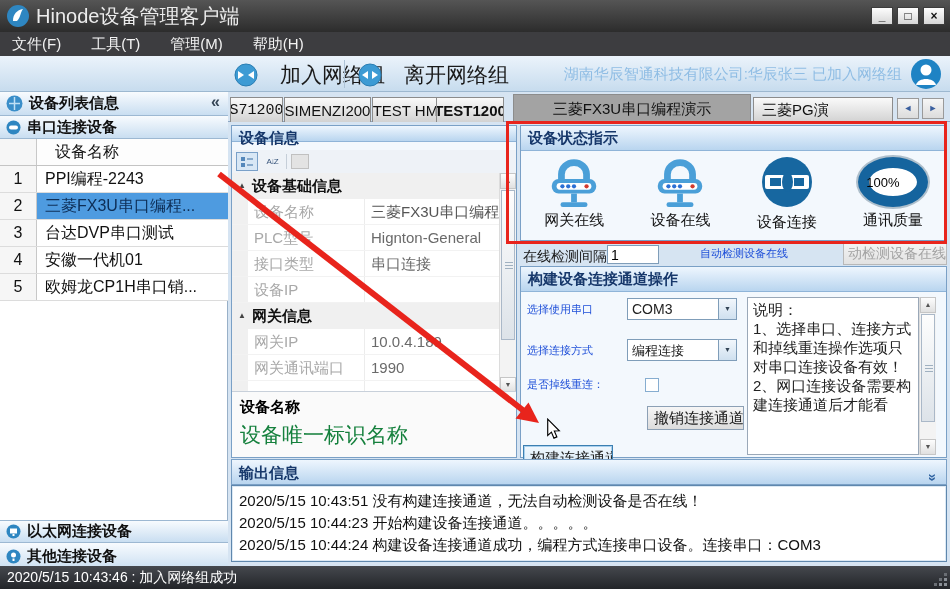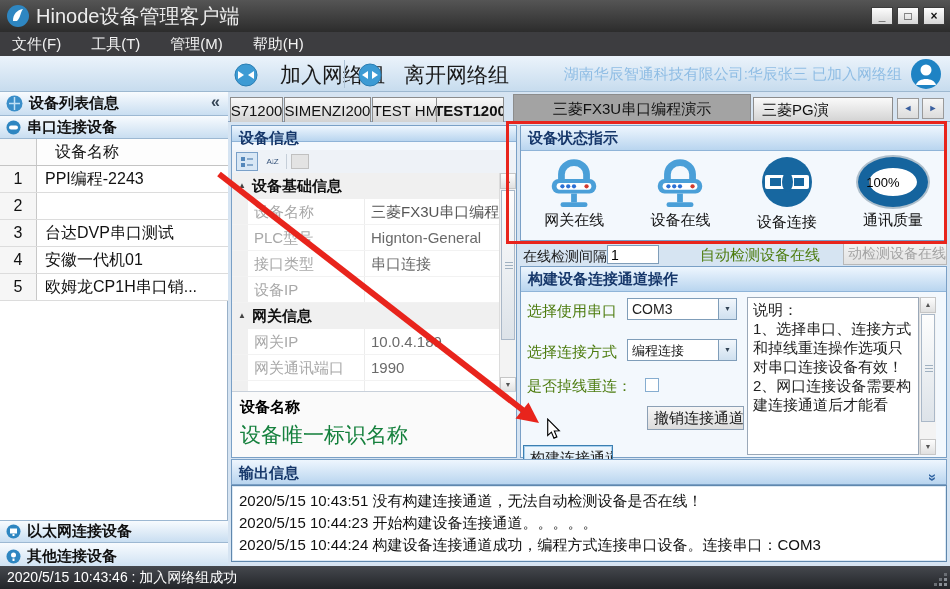--- a/index.html
+++ b/index.html
@@ -201,7 +201,7 @@
   </div>
 
   <div class="abs tabline"></div>
-  <div class="tab" style="left:230px;width:53px;">S71200</div>
+  <div class="tab" style="left:230px;width:53px;font-family:Liberation Mono, monospace;">S71200</div>
   <div class="tab" style="left:284px;width:87px;">SIMENZI200</div>
   <div class="tab" style="left:372px;width:71px;">TEST HMI</div>
   <div class="tab" style="left:436px;width:68px;font-weight:bold;">TEST1200</div>

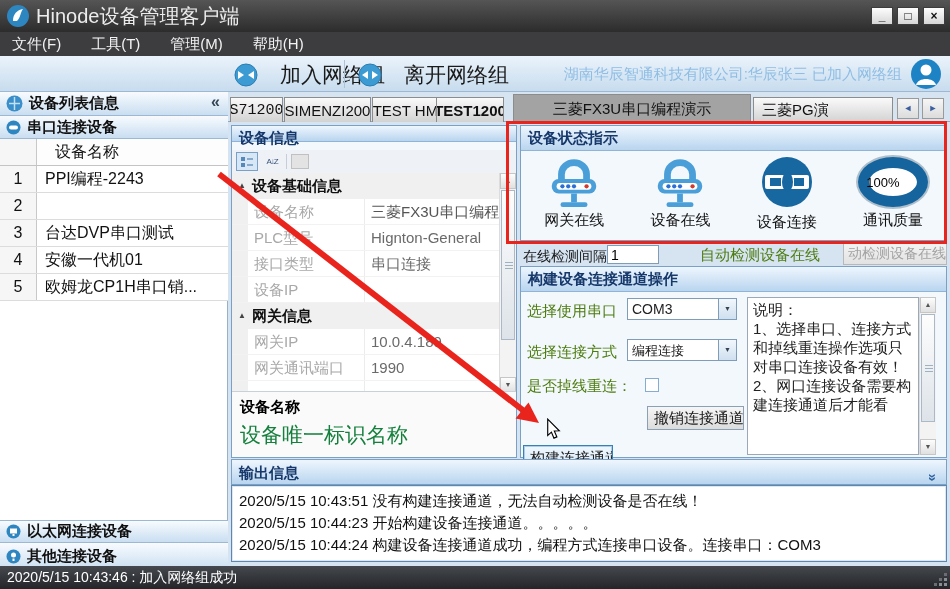--- a/index.html
+++ b/index.html
@@ -170,6 +170,7 @@
   </div>
   <div class="abs tbl-row row-sel" style="top:193px;">
     <div class="gut">2</div>
+    <div class="cell-name">三菱FX3U串口编程...</div>
   </div>
   <div class="abs tbl-row" style="top:220px;">
     <div class="gut">3</div>

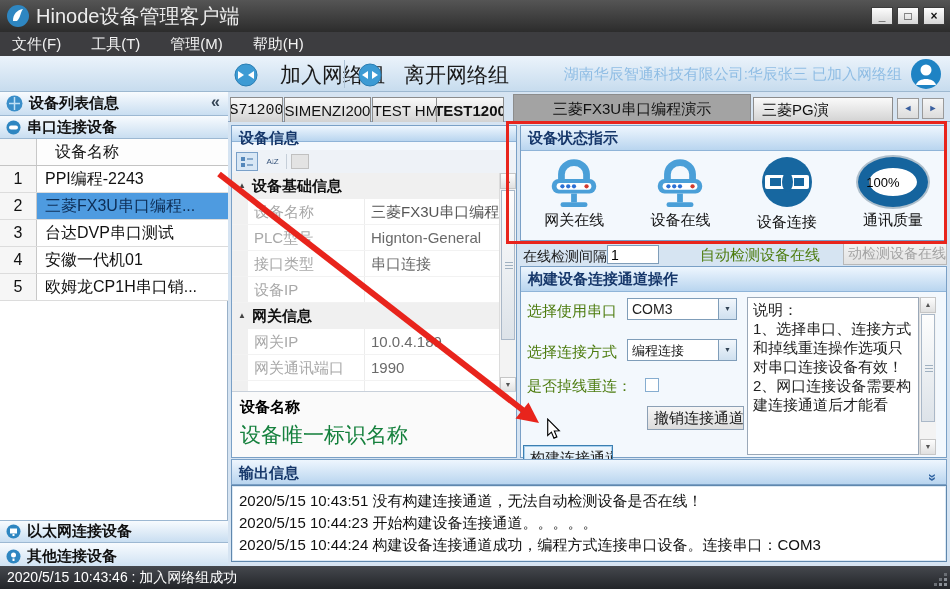--- a/index.html
+++ b/index.html
@@ -64,7 +64,7 @@
   .donut span{position:absolute;left:-10px;top:7px;width:48px;text-align:center;font-size:13px;color:#000;}
   
   .lbl14{font-size:14px;color:#1a1a1a;white-space:nowrap;}
-  .lbl15{font-size:15px;color:#4d7c0f;white-space:nowrap;}
+  .lbl15{font-size:11px;color:#1d4ed8;white-space:nowrap;}
   .tbox{background:#fff;border:1px solid #7f9db9;font-size:14px;padding:0 3px;font-family:inherit;}
   .combo{background:#fff;border:1px solid #7f9db9;display:flex;}
   .combo-txt{flex:1;font-size:14px;color:#222;padding:2px 4px;white-space:nowrap;overflow:hidden;}

